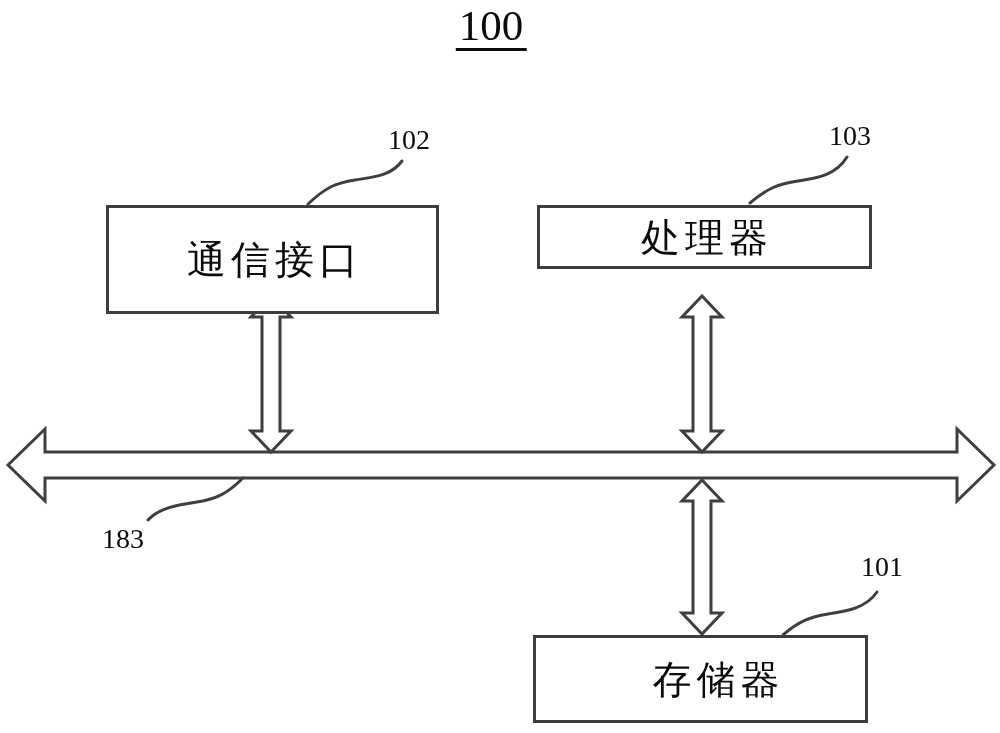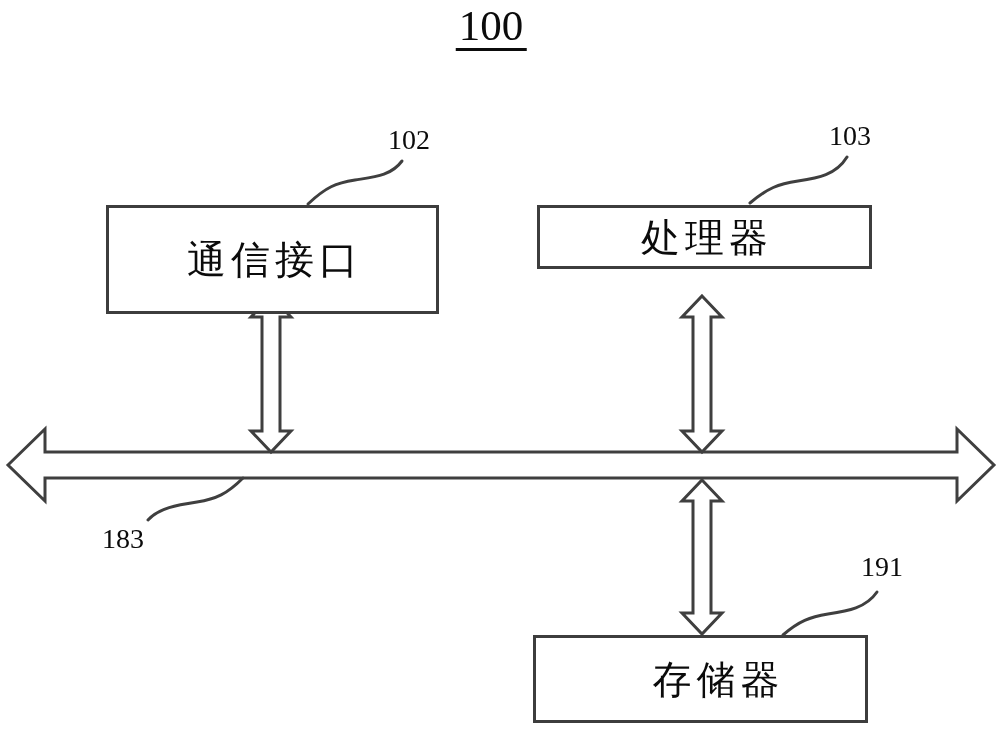--- a/index.html
+++ b/index.html
@@ -101,7 +101,7 @@
 
   <div class="ref-label ref-102">102</div>
   <div class="ref-label ref-103">103</div>
-  <div class="ref-label ref-101">191</div>
+  <div class="ref-label ref-101">101</div>
   <div class="ref-label ref-104">183</div>
 
 </div>

